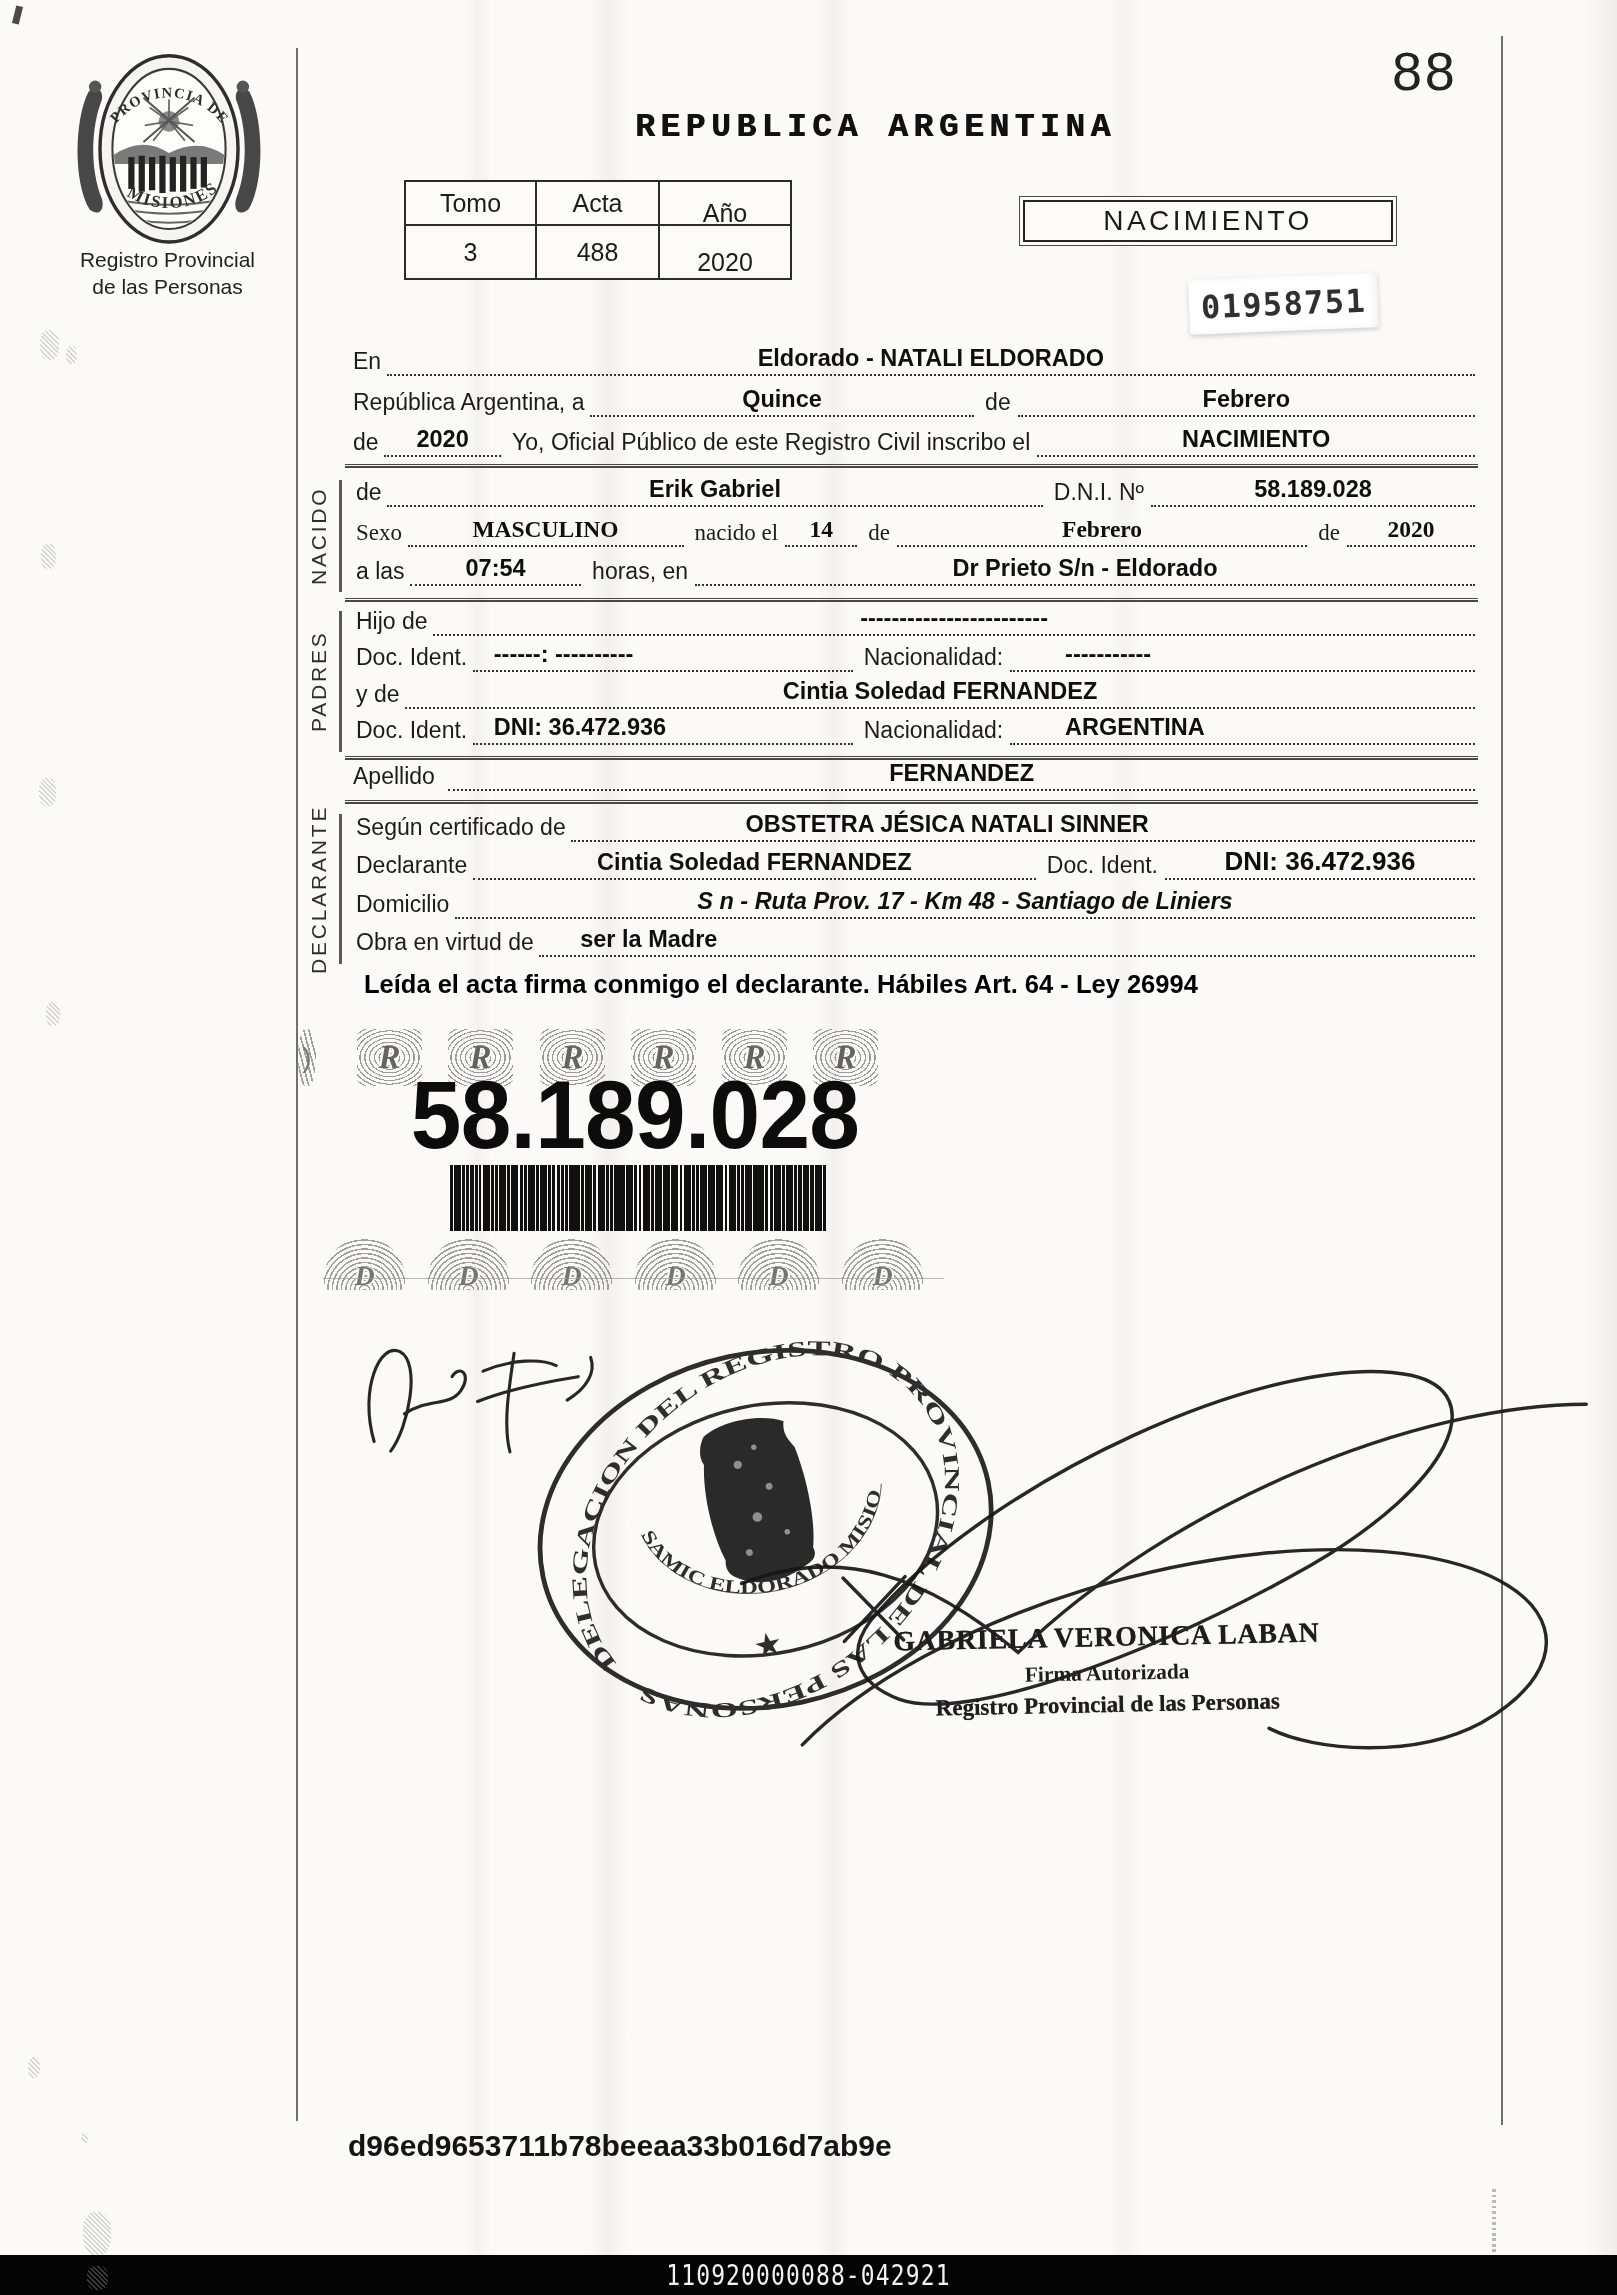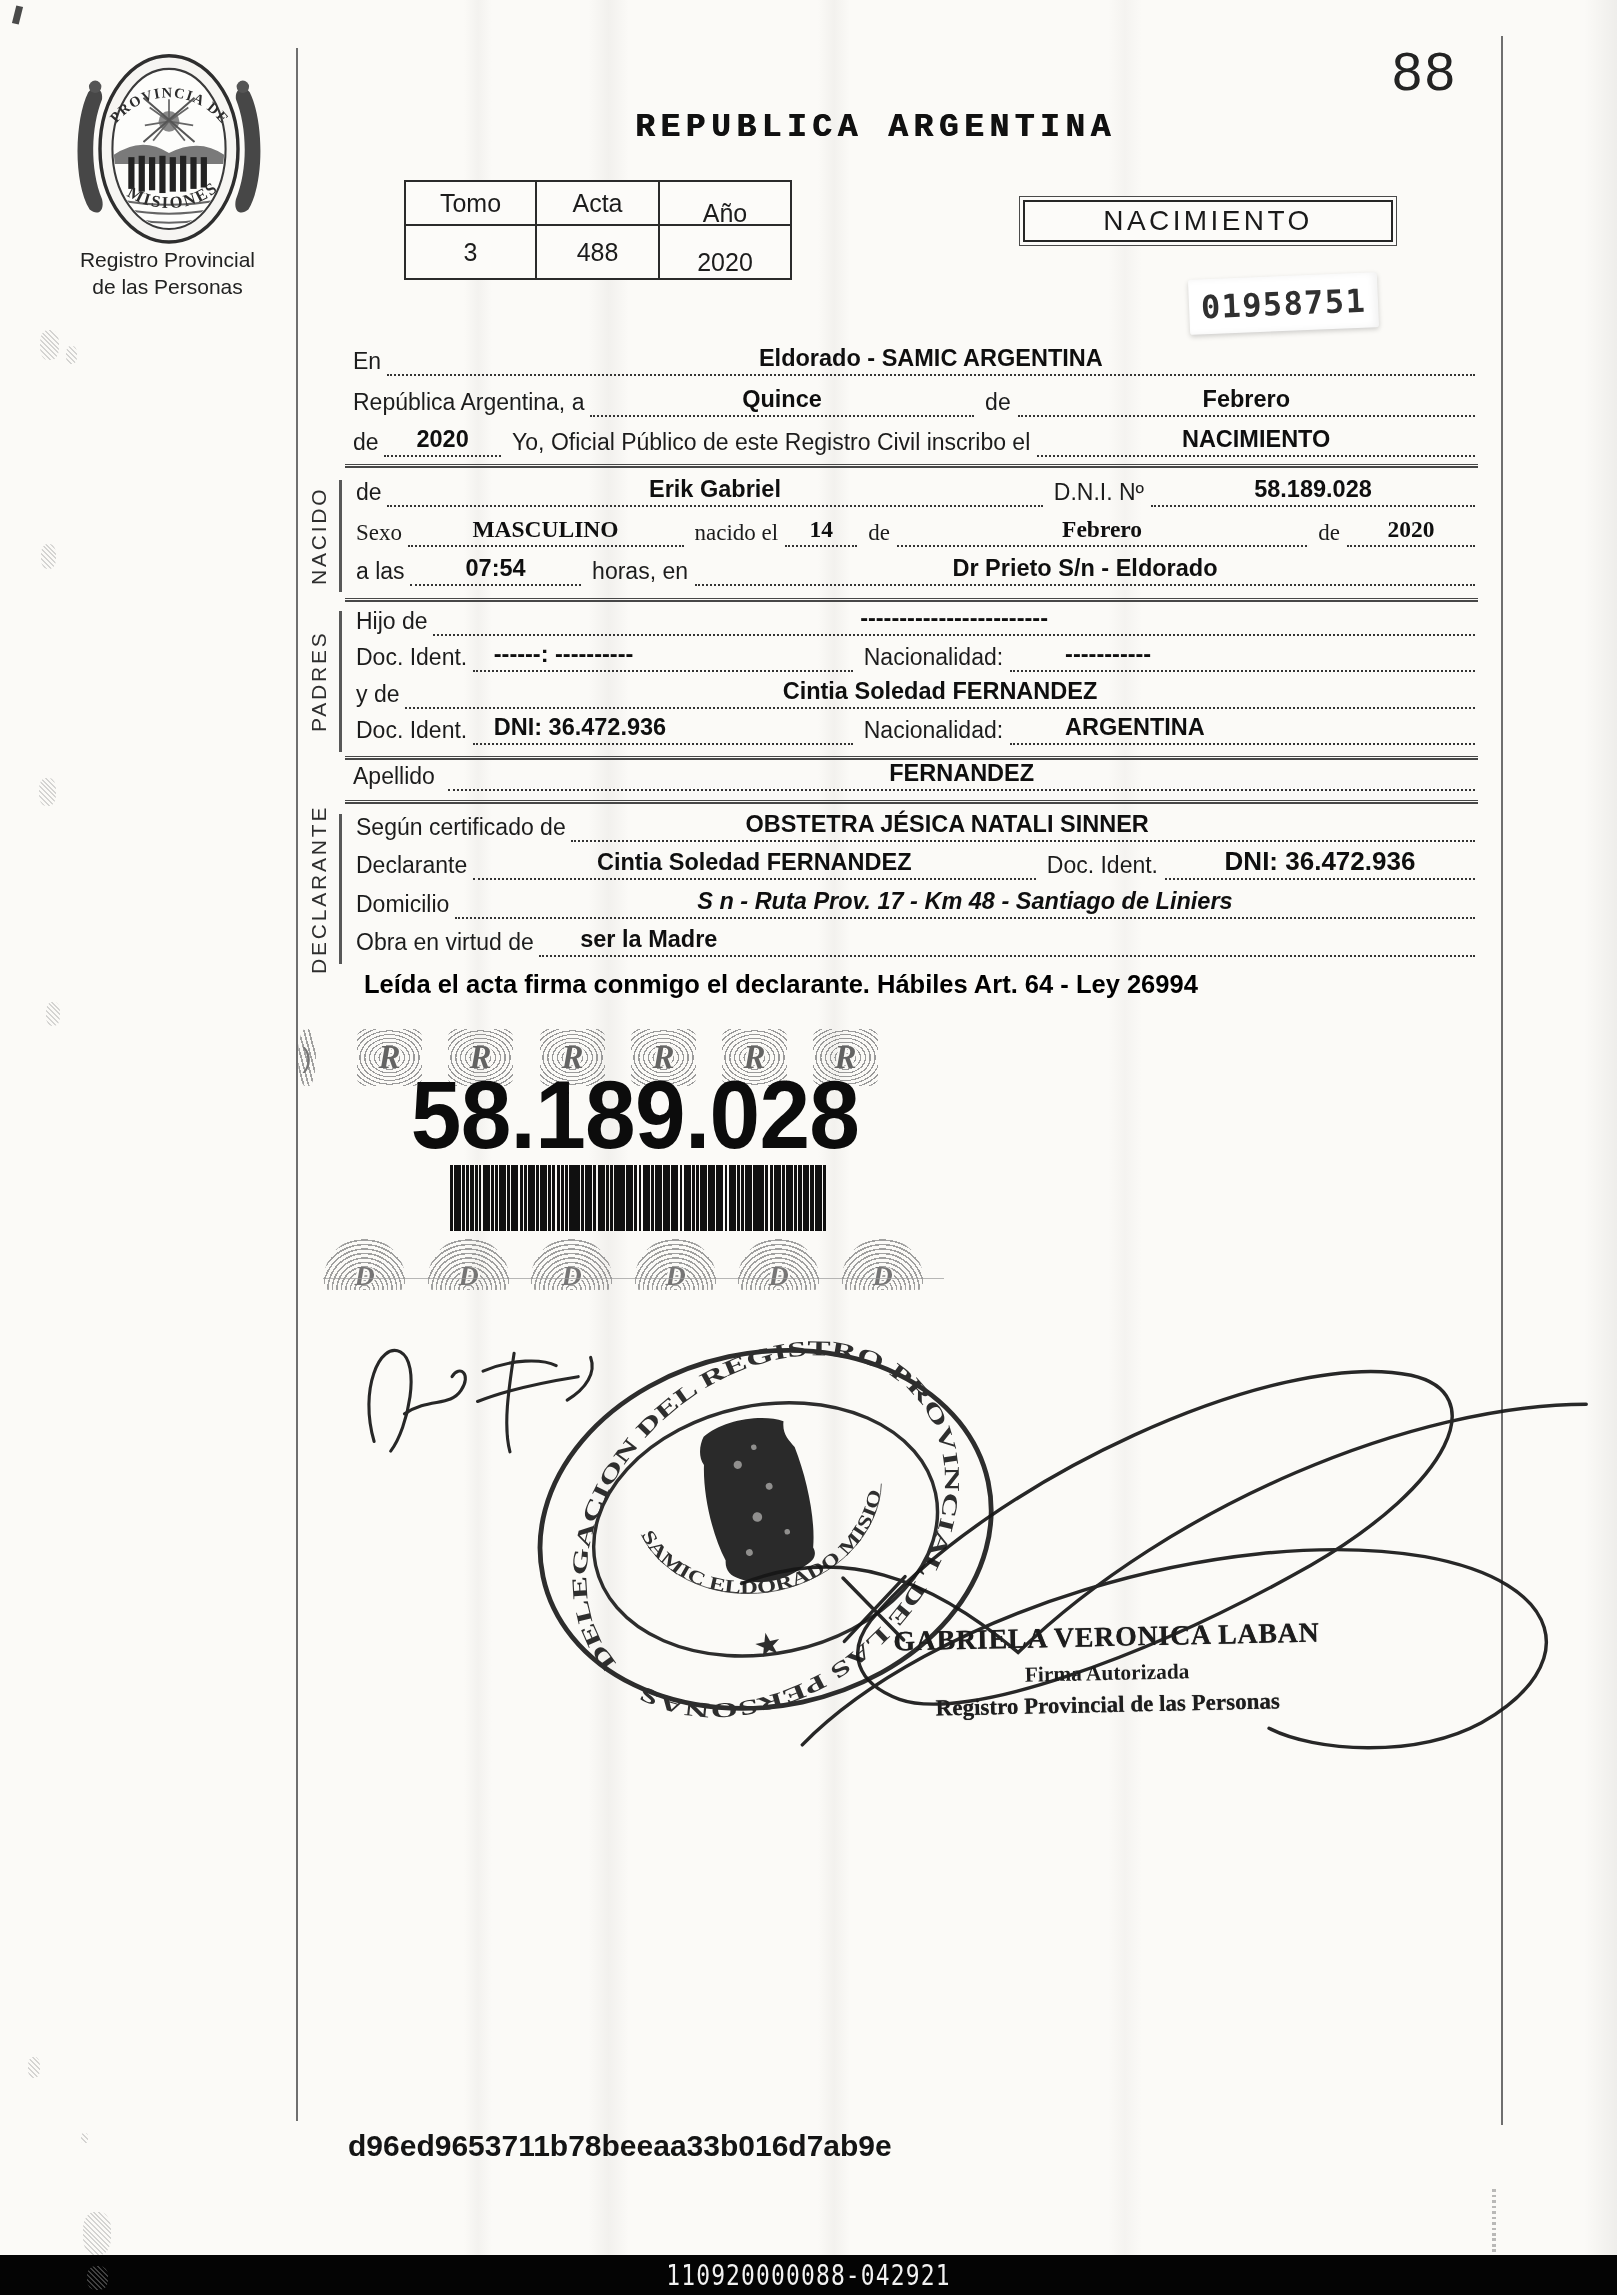--- a/index.html
+++ b/index.html
@@ -169,7 +169,7 @@
   <div class="frow" style="left:353px;top:336px;width:1122px;">
     <span class="lbl">En</span>
     <span class="seg" style="flex:1;">
-        <span class="val">Eldorado - SAMIC ARGENTINA</span>
+        <span class="val">Eldorado - NATALI ELDORADO</span>
       </span>
   </div>
   <div class="frow" style="left:353px;top:377px;width:1122px;">

